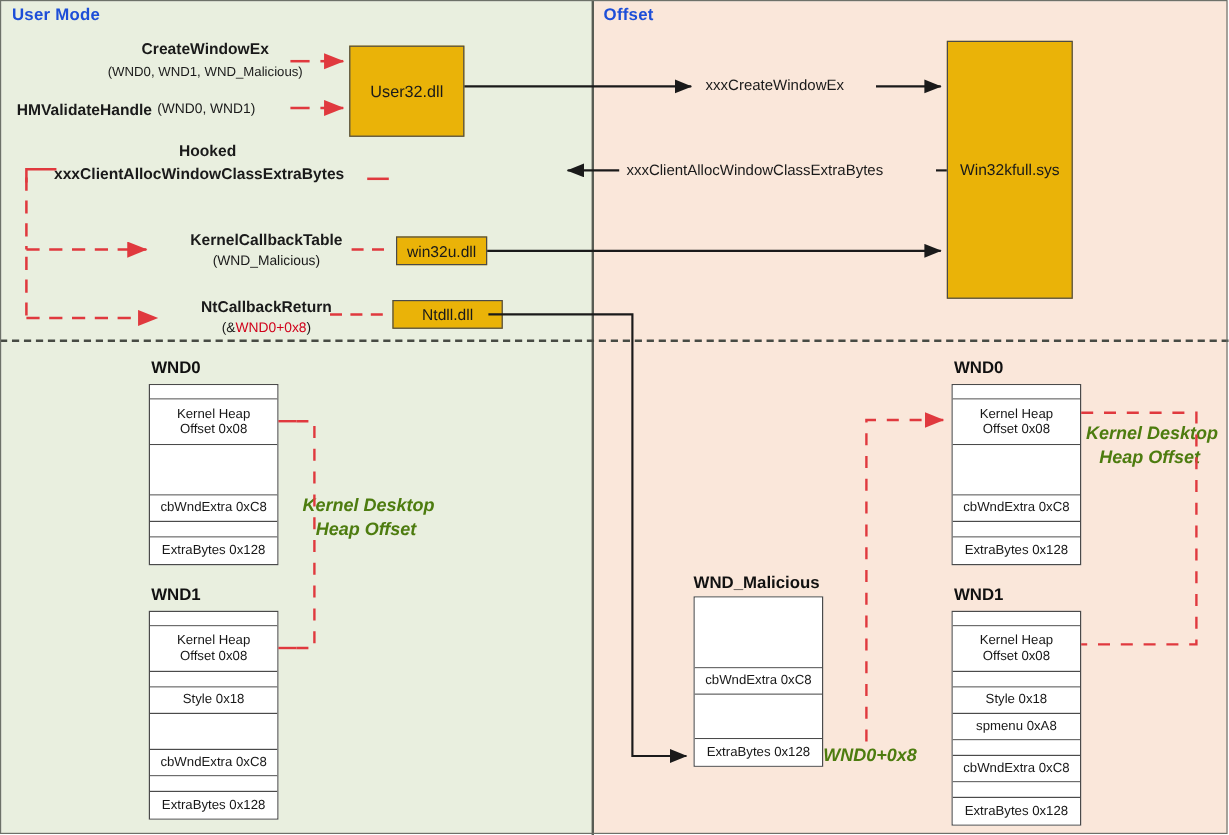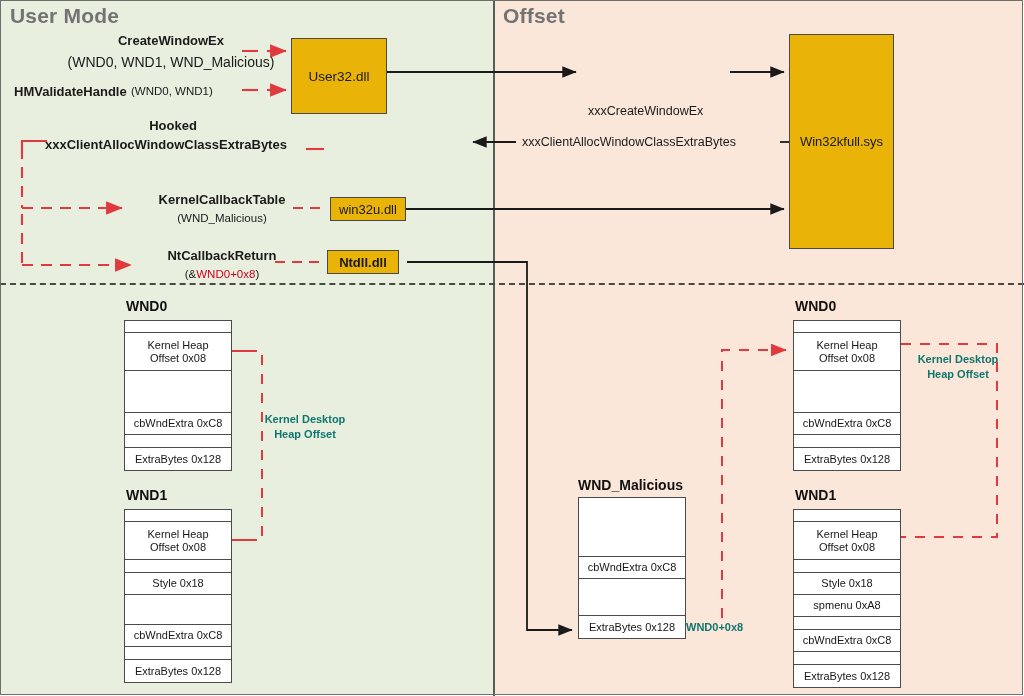--- a/index.html
+++ b/index.html
@@ -23,7 +23,7 @@
   #hdivider{position:absolute;left:0;top:283px;width:1024px;height:0;
      border-top:2px dashed #474b44;}
   
-  .region-title{position:absolute;font-weight:bold;font-size:21px;color:#737373;letter-spacing:.2px;}
+  .region-title{position:absolute;font-weight:bold;font-size:14px;color:#1d4ed8;letter-spacing:.2px;}
   #title-user{left:10px;top:4px;}
   #title-kernel{left:503px;top:4px;}
   

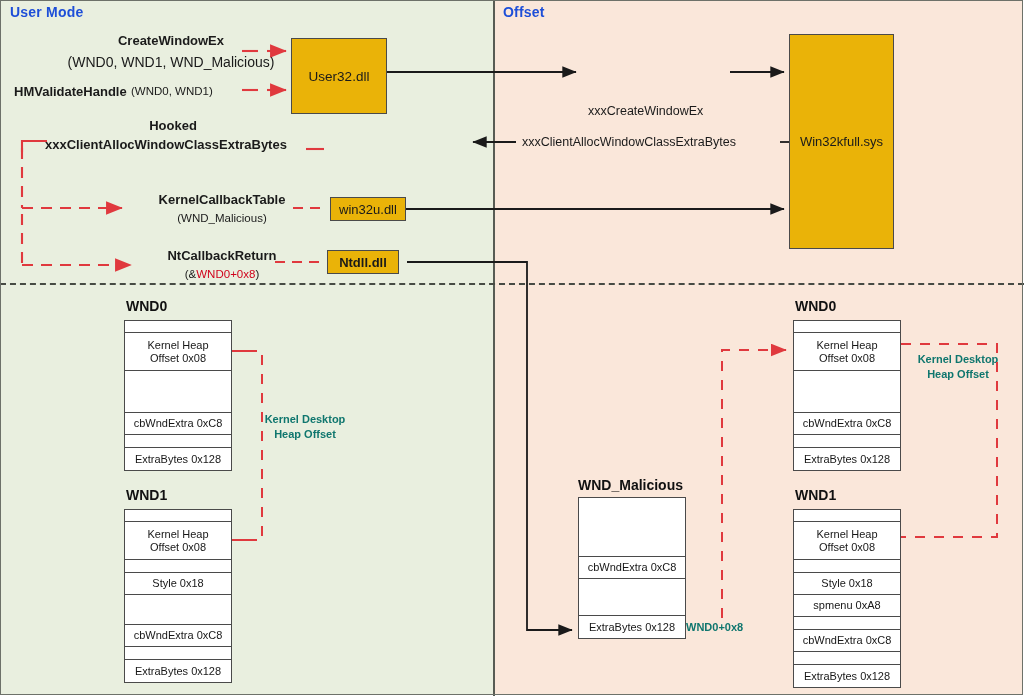--- a/index.html
+++ b/index.html
@@ -63,7 +63,7 @@
   <div class="region-title" id="title-kernel">Offset</div>
 
   <div class="lbl b ctr" style="left:76px;top:33px;width:190px;">CreateWindowEx</div>
-  <div class="lbl ctr" style="left:56px;top:54px;width:230px;font-size:14px;">(WND0, WND1, WND_Malicious)</div>
+  <div class="lbl ctr" style="left:56px;top:54px;width:230px;font-size:11px;">(WND0, WND1, WND_Malicious)</div>
 
   <div class="lbl b" style="left:14px;top:84px;">HMValidateHandle</div>
   <div class="lbl" style="left:131px;top:85px;font-size:11.5px;">(WND0, WND1)</div>

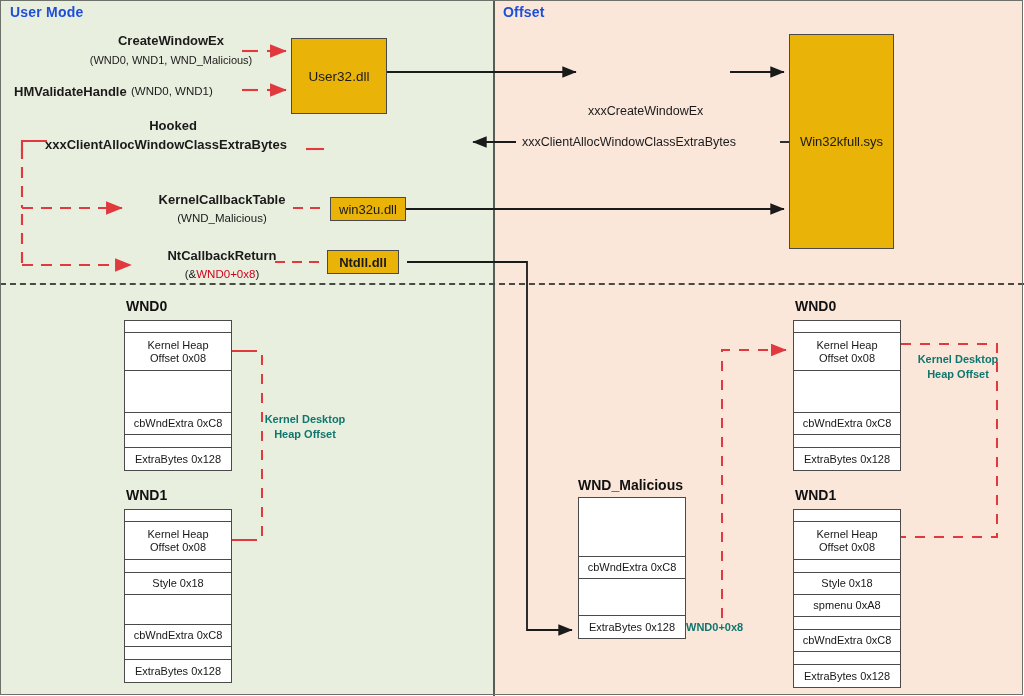--- a/index.html
+++ b/index.html
@@ -96,7 +96,7 @@
     <span>Win32kfull.sys</span>
   </div>
 
-  <div class="lbl" style="left:588px;top:64px;font-size:12.5px;margin-top:40px;">xxxCreateWindowEx</div>
+  <div class="lbl" style="left:588px;top:64px;font-size:12.5px;">xxxCreateWindowEx</div>
   <div class="lbl" style="left:522px;top:135px;font-size:12.5px;">xxxClientAllocWindowClassExtraBytes</div>
 
   <div class="struct-title" style="left:126px;top:298px;">WND0</div>

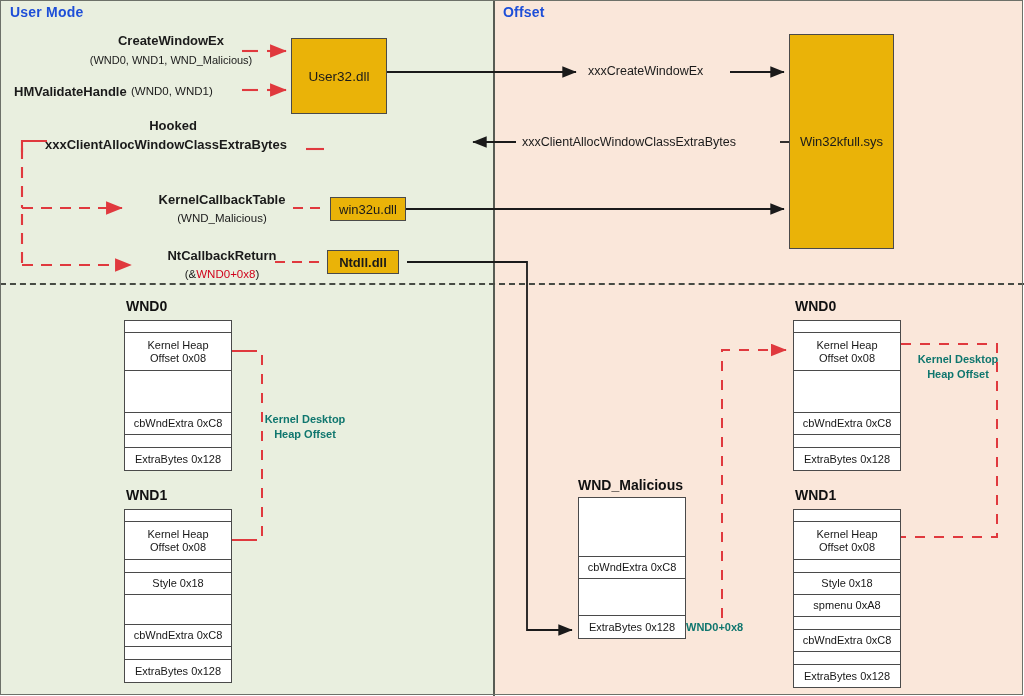--- a/index.html
+++ b/index.html
@@ -88,7 +88,7 @@
     <span>win32u.dll</span>
   </div>
 
-  <div class="box" id="box-ntdll" style="left:327px;top:250px;width:72px;height:24px;font-size:13px;font-weight:bold;">
+  <div class="box" id="box-ntdll" style="left:327px;top:250px;width:92px;height:24px;font-size:13px;">
     <span>Ntdll.dll</span>
   </div>
 

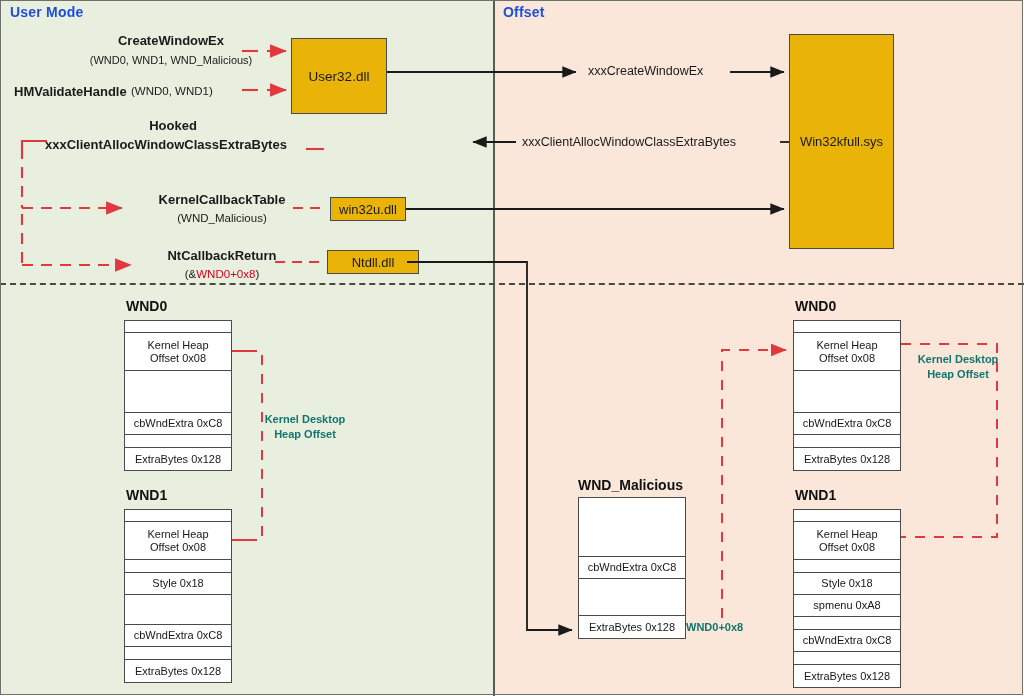--- a/index.html
+++ b/index.html
@@ -35,8 +35,8 @@
   .lbl.b{font-weight:bold;font-size:13px;}
   .lbl.ctr{text-align:center;}
   .red-txt{color:#d0021b;}
-  .red-lbl{position:absolute;color:#0f766e;font-size:11px;font-weight:bold;
-     text-align:center;line-height:1.35;white-space:nowrap;}
+  .red-lbl{position:absolute;color:#4d7c0f;font-size:15px;font-weight:bold;
+     text-align:center;line-height:1.35;white-space:nowrap;font-style:italic;}
   
   .struct{position:absolute;border:1.5px solid #4a4a4a;background:#ffffff;box-sizing:border-box;}
   .struct-title{position:absolute;font-weight:bold;font-size:14px;color:#111;}

